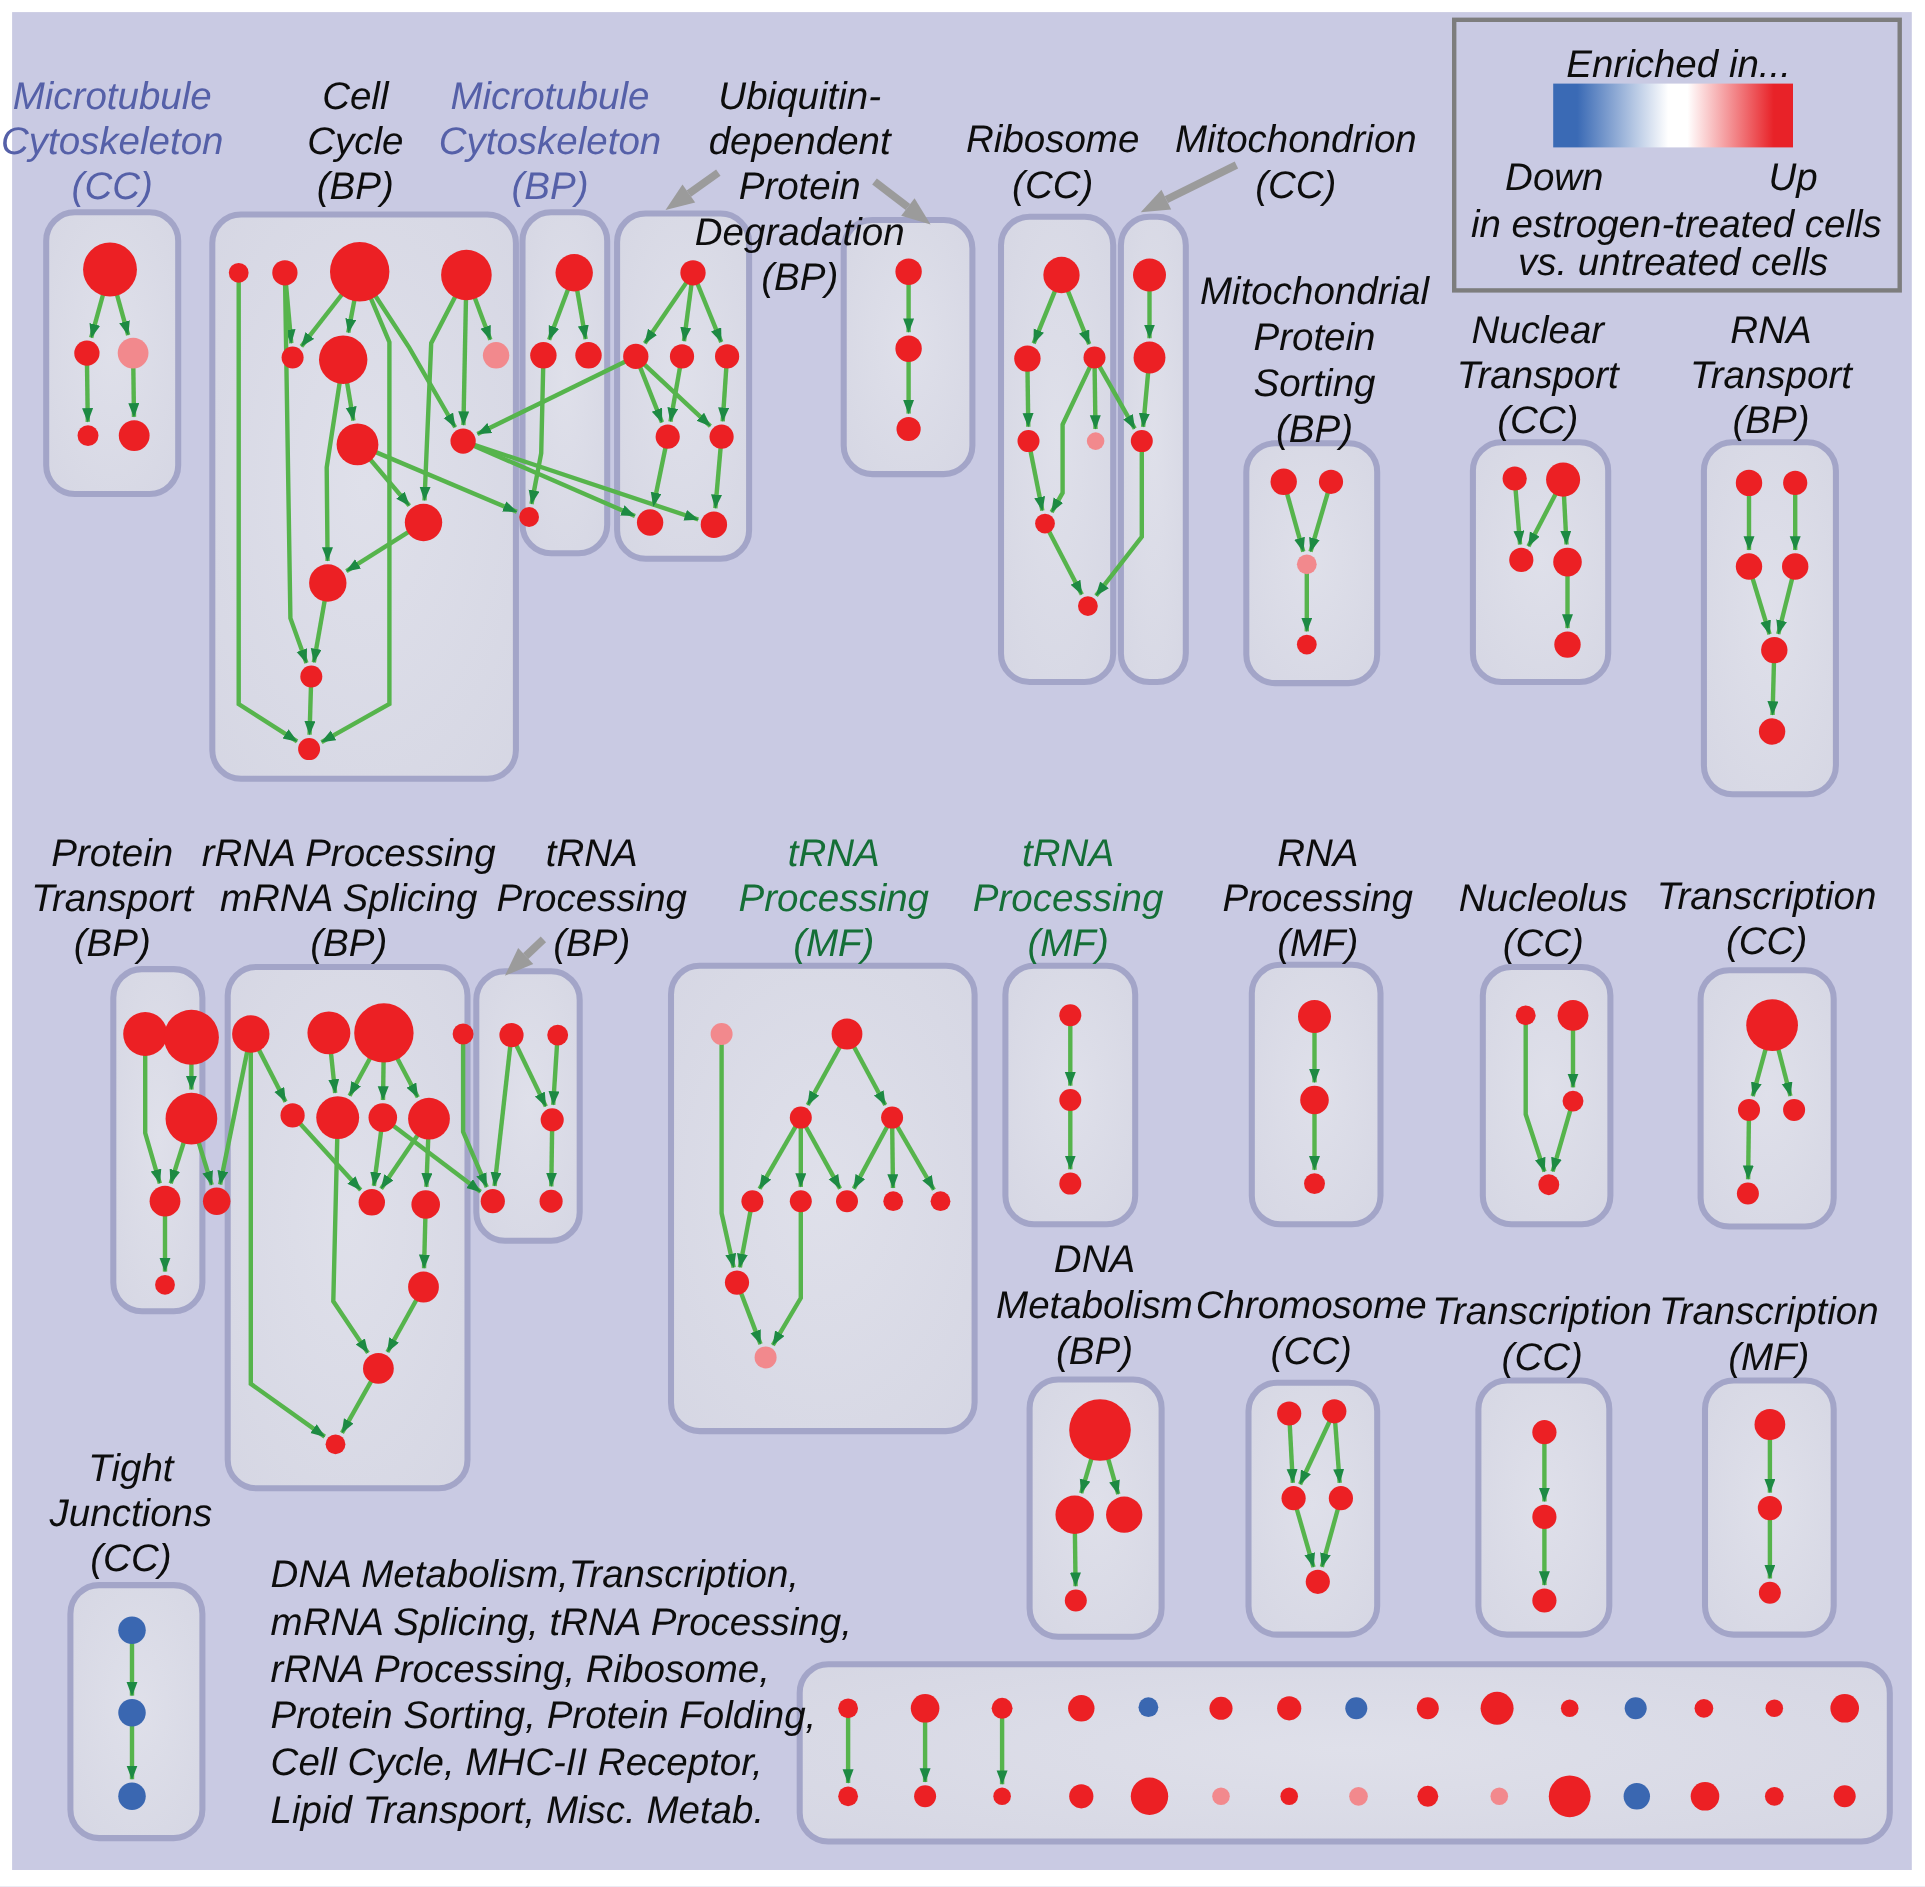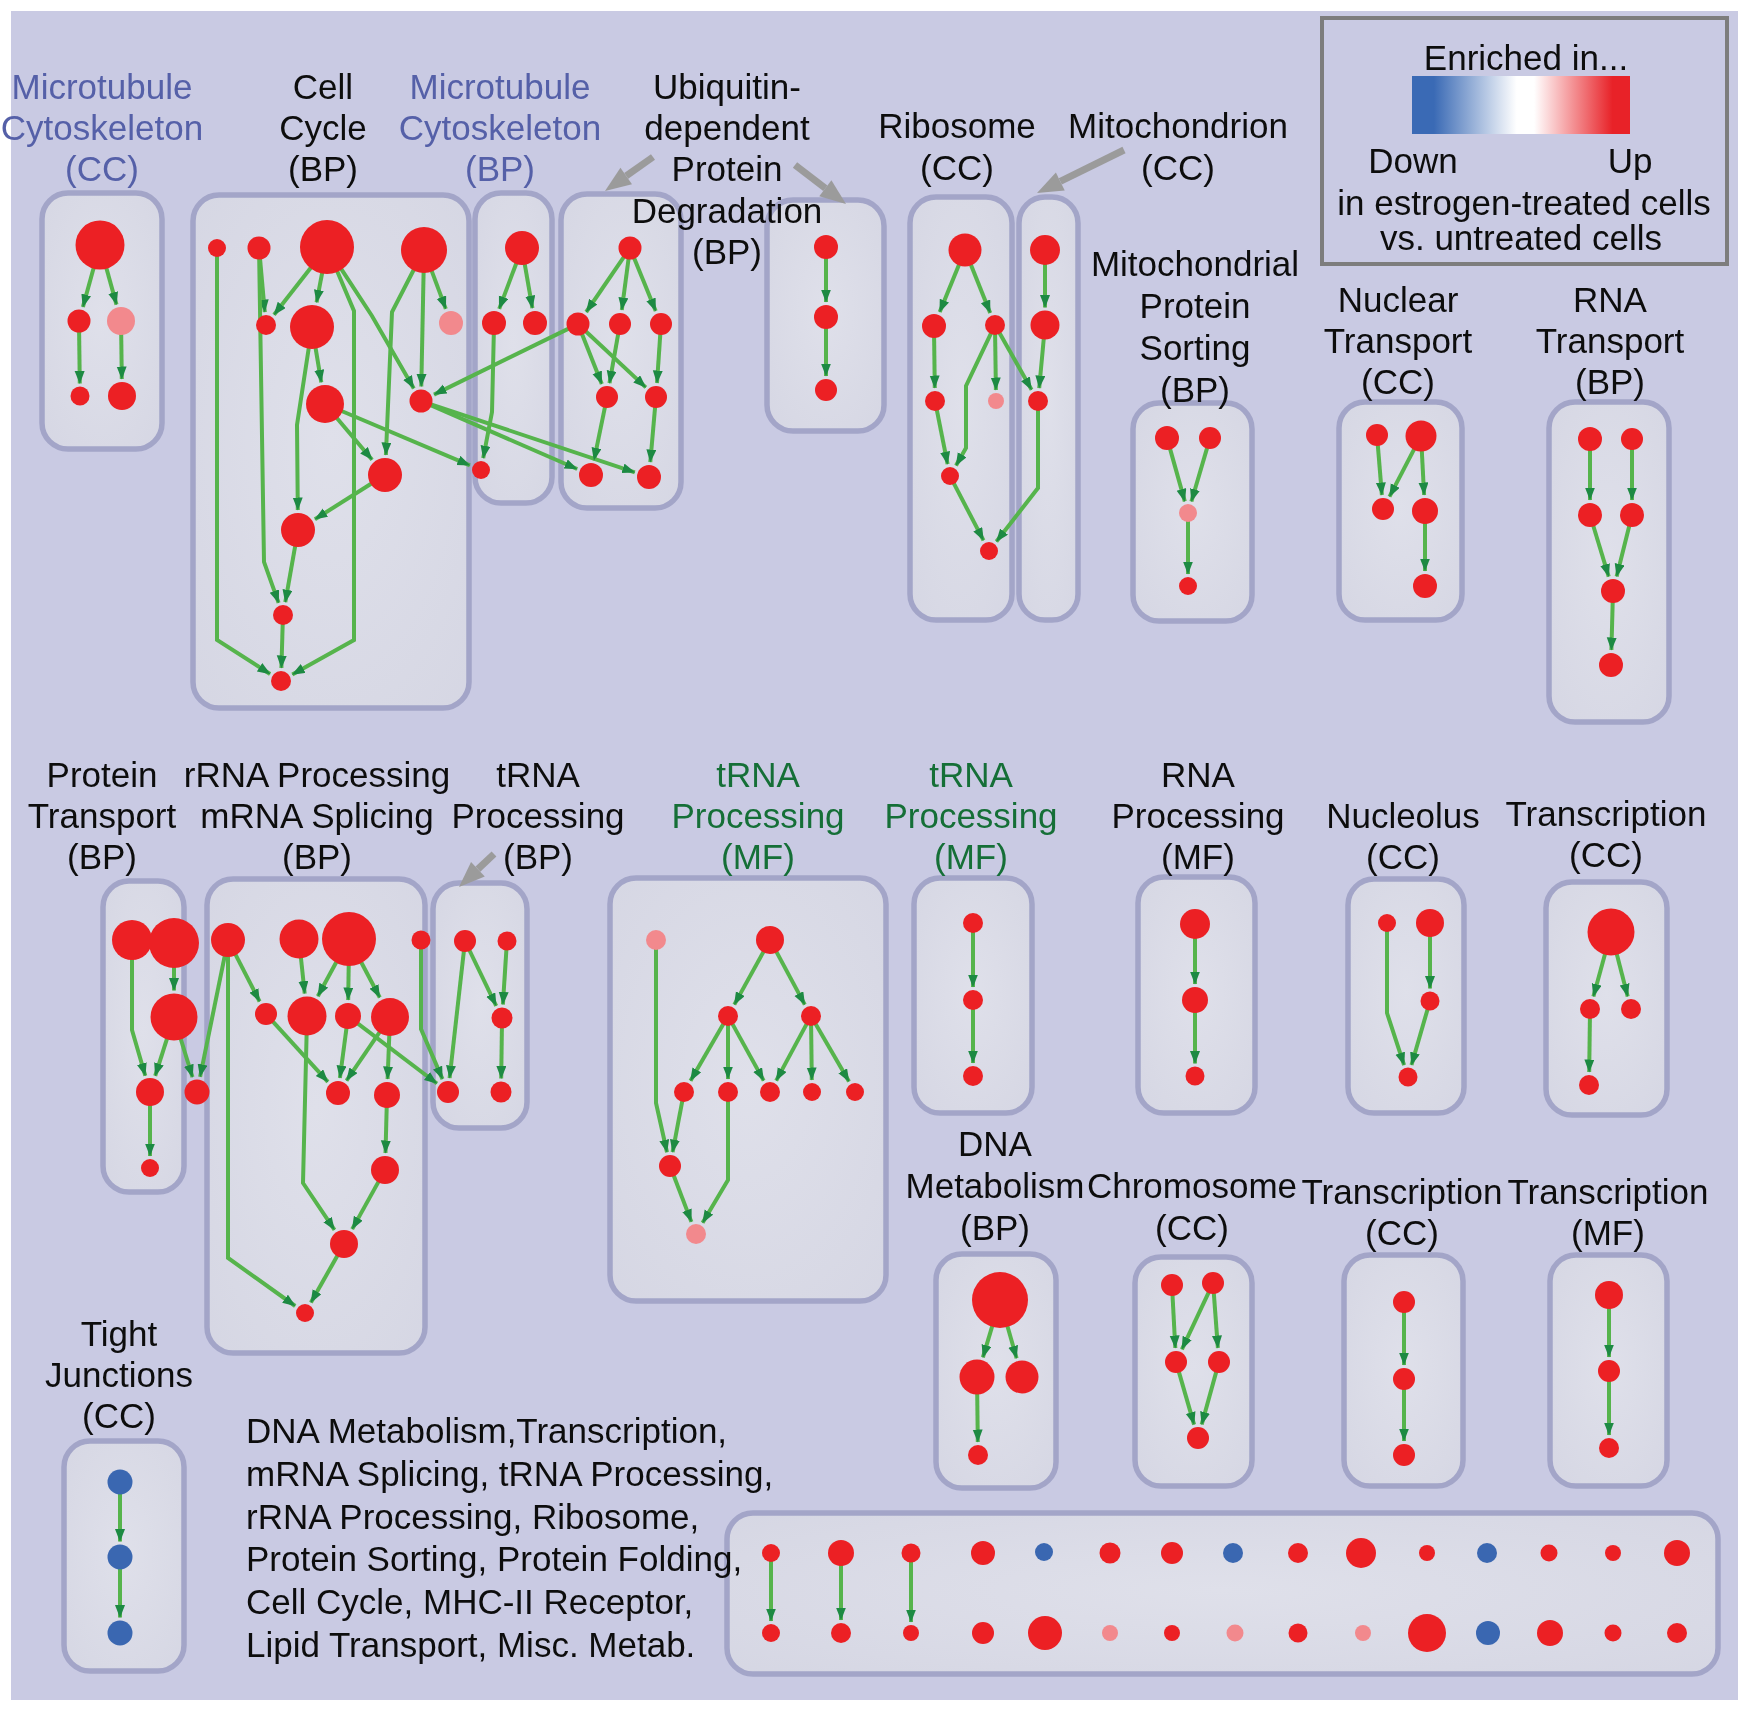--- a/index.html
+++ b/index.html
@@ -4,7 +4,7 @@
 <style>
   html,body{margin:0;padding:0;}
   body{font-family:"Liberation Sans", sans-serif; background:#ffffff;}
-  .figure-wrap{width:1750px;height:1715px;position:relative;overflow:hidden;}
+  .figure-wrap{width:1750px;height:1715px;position:relative;overflow:hidden;font-style:italic;}
   svg text{font-family:"Liberation Sans", sans-serif;}
 </style>
 </head>

